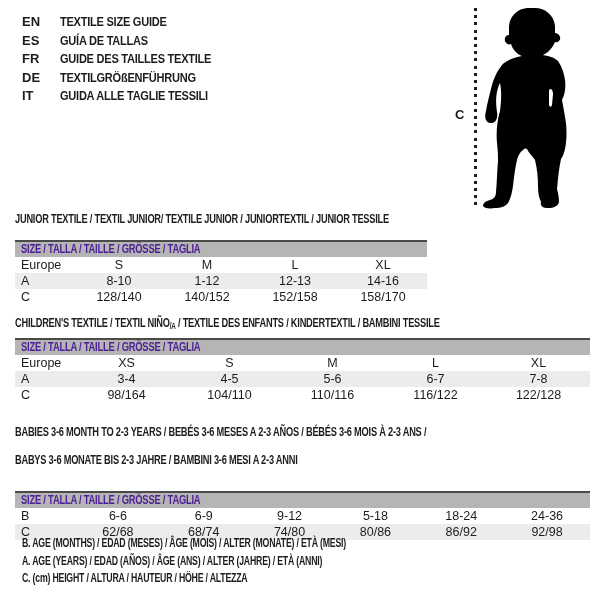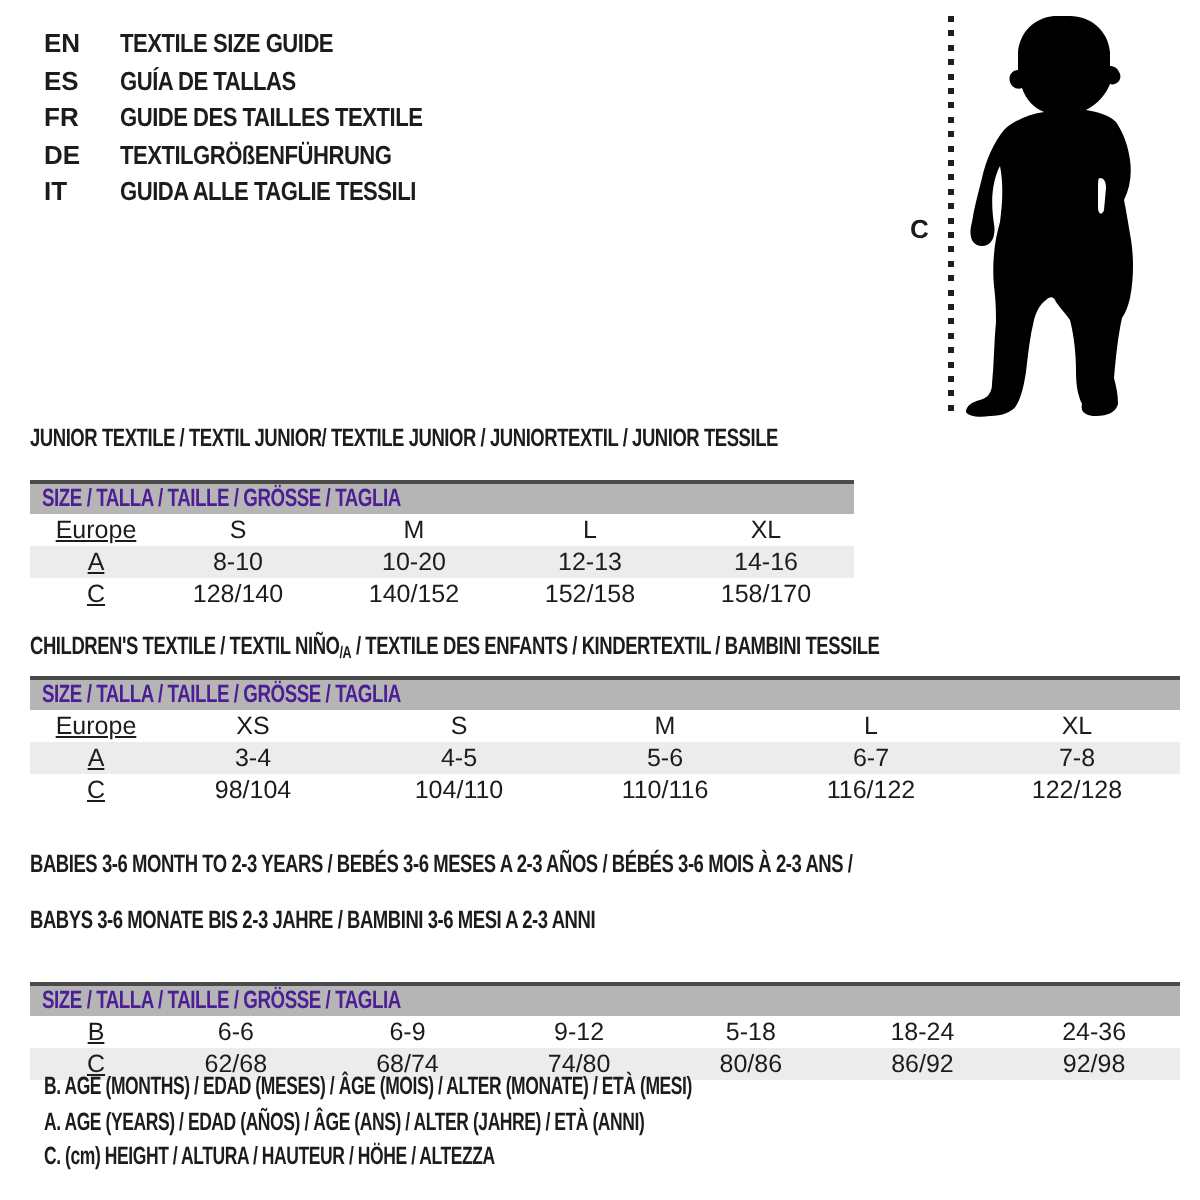--- a/index.html
+++ b/index.html
@@ -41,7 +41,7 @@
 
   .trow { display:flex; height:16px; line-height:16px; font-size:12.5px; }
   .trow.alt { background:#ececec; }
-  .tlabel { width:60px; padding-left:6px; text-align:center;text-decoration:underline; }
+  .tlabel { width:60px; padding-left:6px; text-align:left; }
   .tcell { flex:1; text-align:center; }
 
   

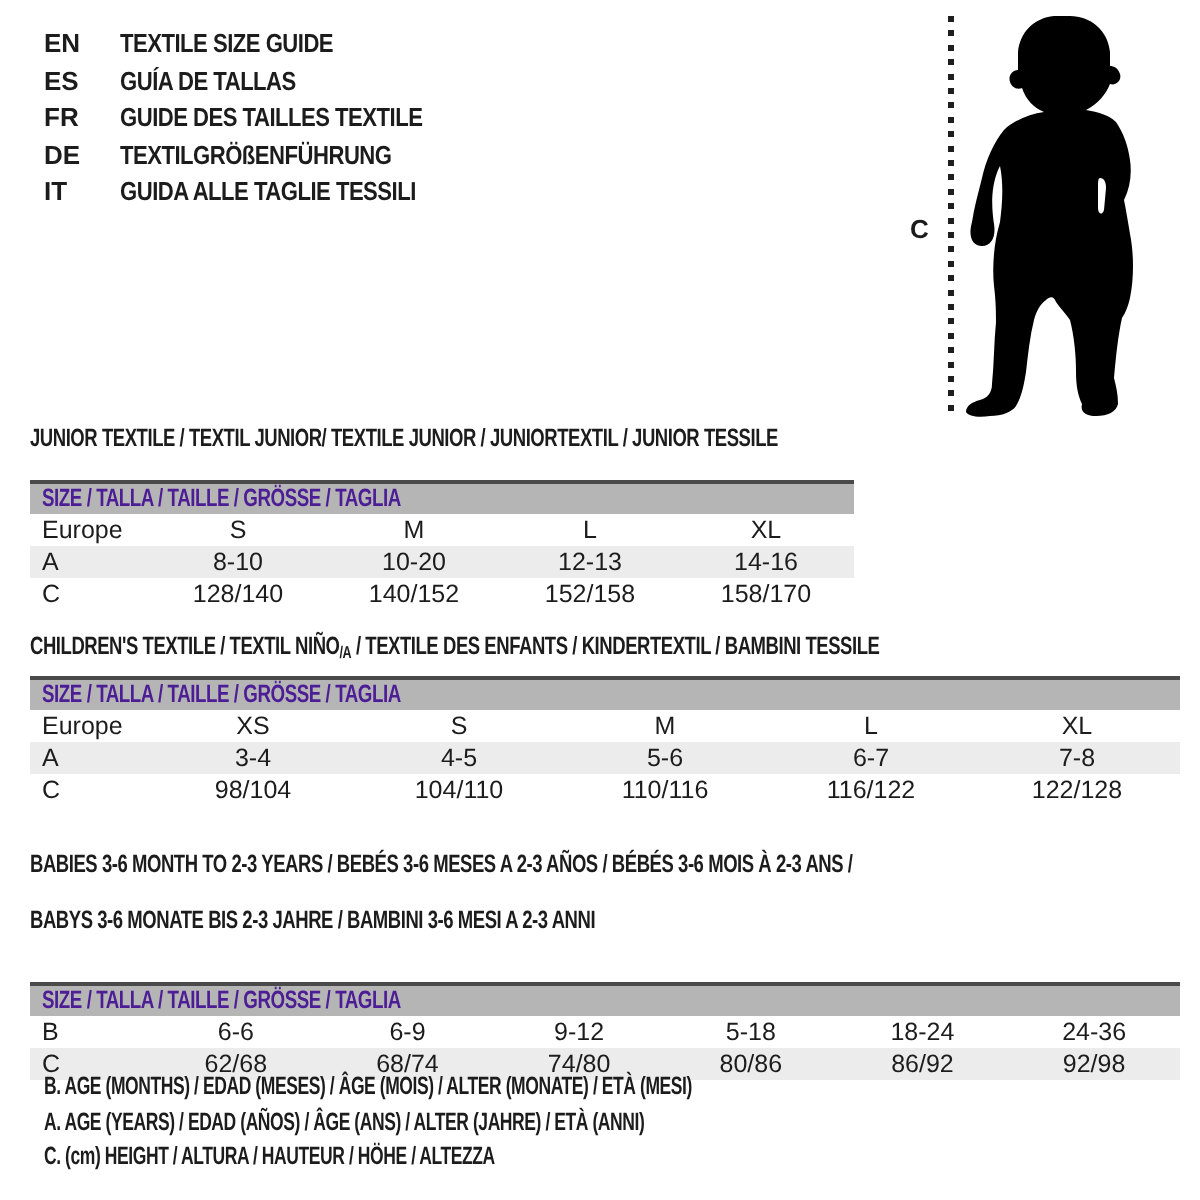--- a/index.html
+++ b/index.html
@@ -118,7 +118,7 @@
   <div class="trow alt">
     <span class="tlabel">A</span>
     <span class="tcell">8-10</span>
-    <span class="tcell">10-20</span>
+    <span class="tcell">1-12</span>
     <span class="tcell">12-13</span>
     <span class="tcell">14-16</span>
   </div>

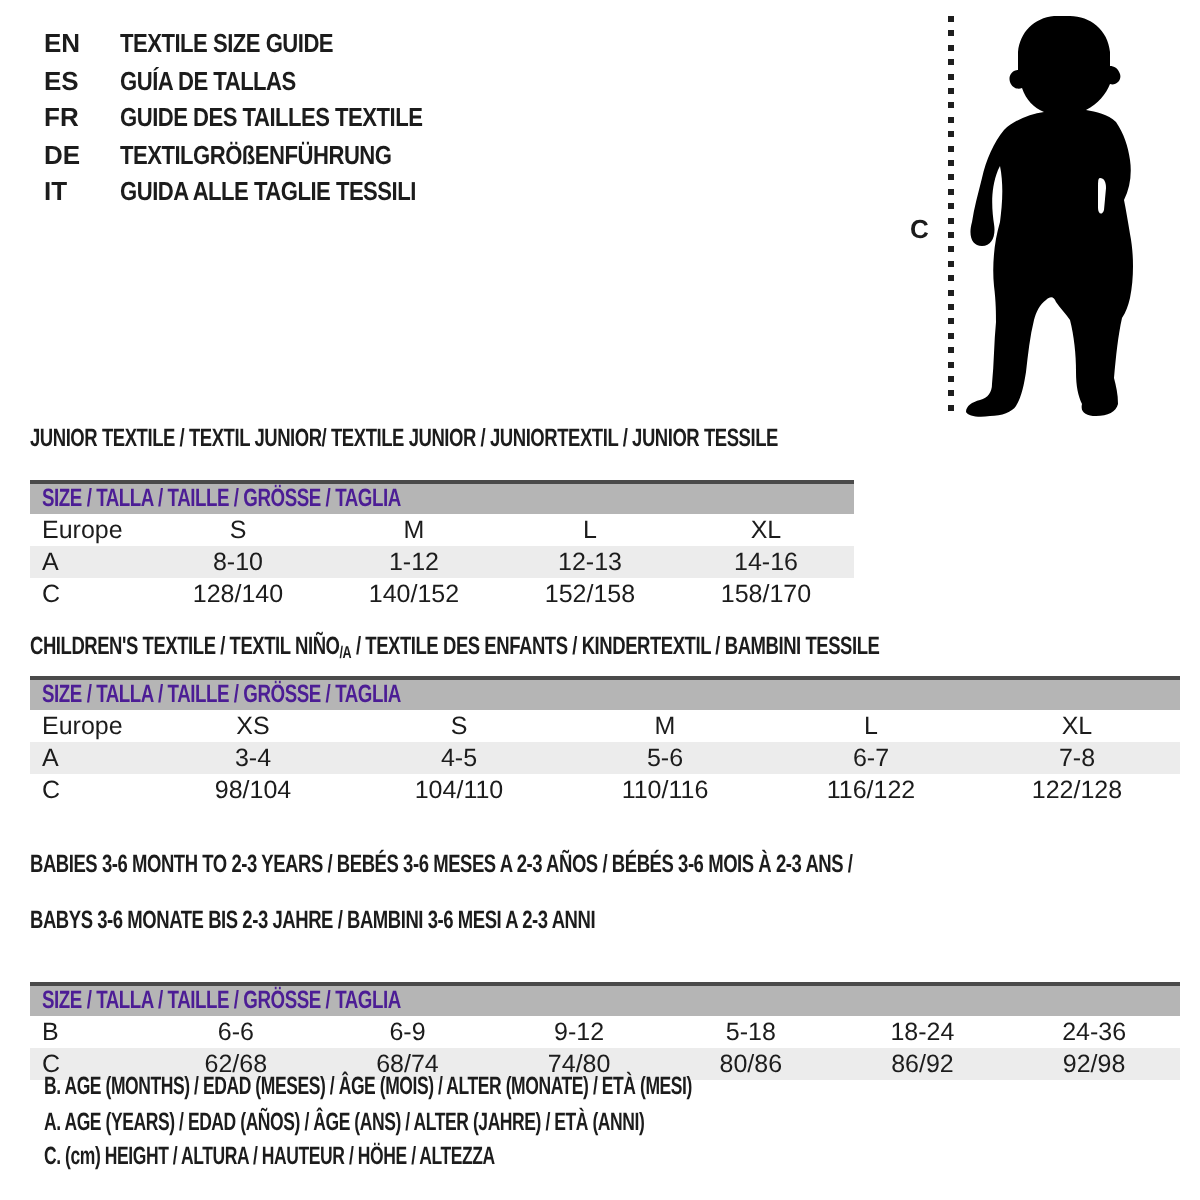--- a/index.html
+++ b/index.html
@@ -152,7 +152,7 @@
   </div>
   <div class="trow">
     <span class="tlabel">C</span>
-    <span class="tcell">98/104</span>
+    <span class="tcell">98/164</span>
     <span class="tcell">104/110</span>
     <span class="tcell">110/116</span>
     <span class="tcell">116/122</span>

